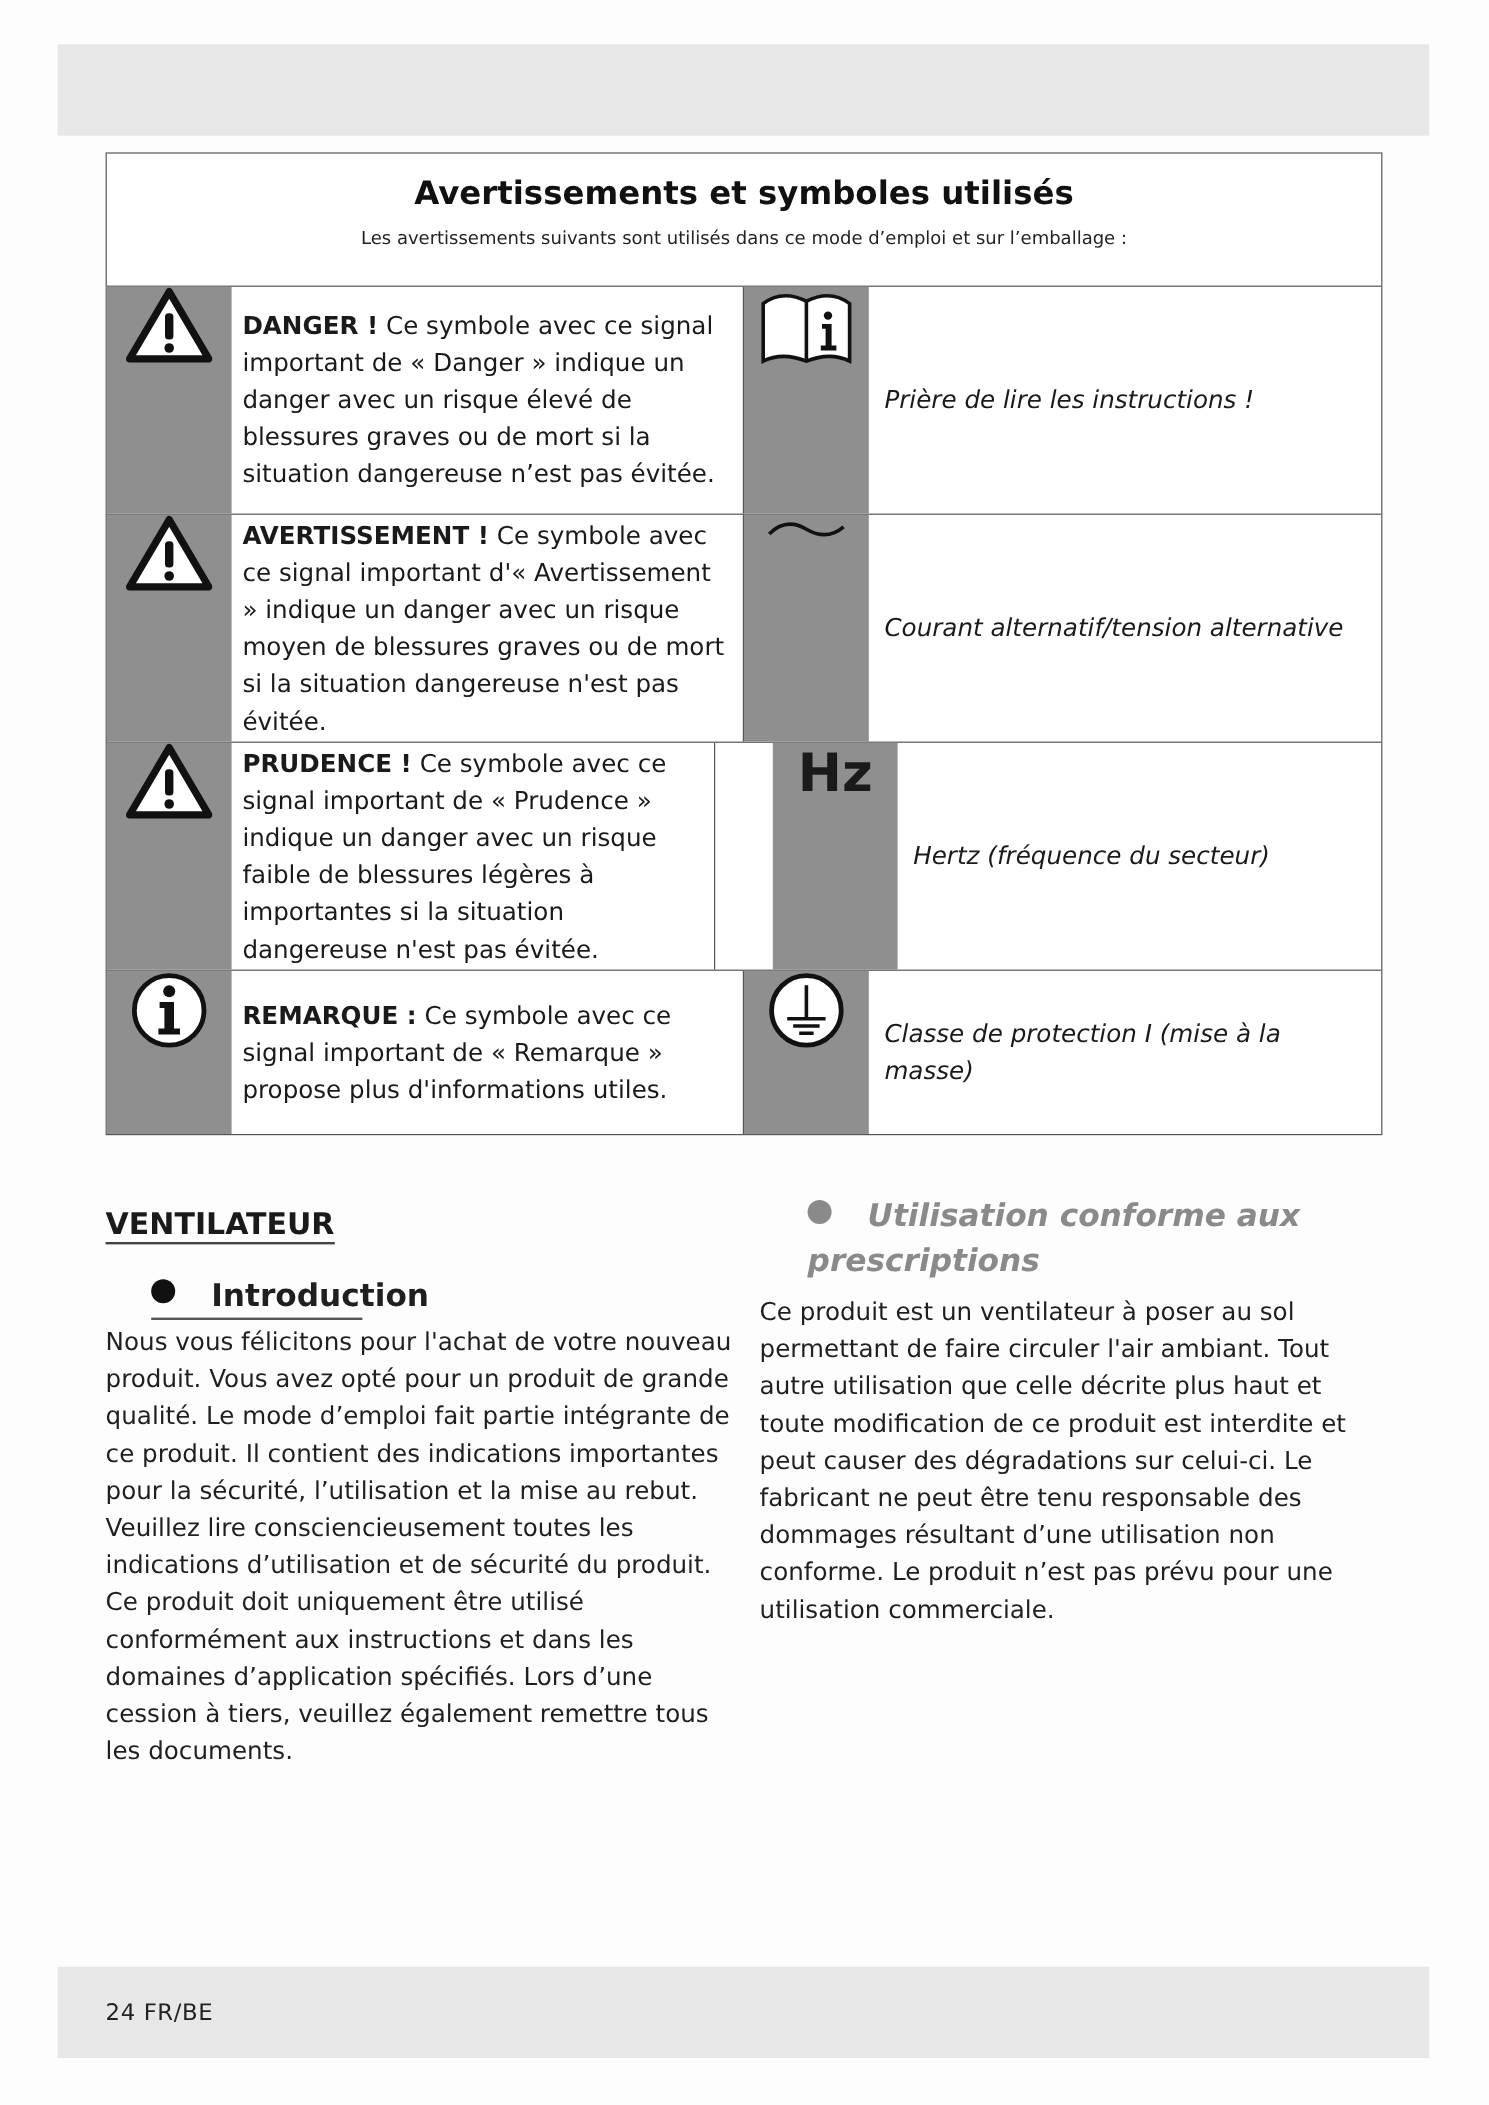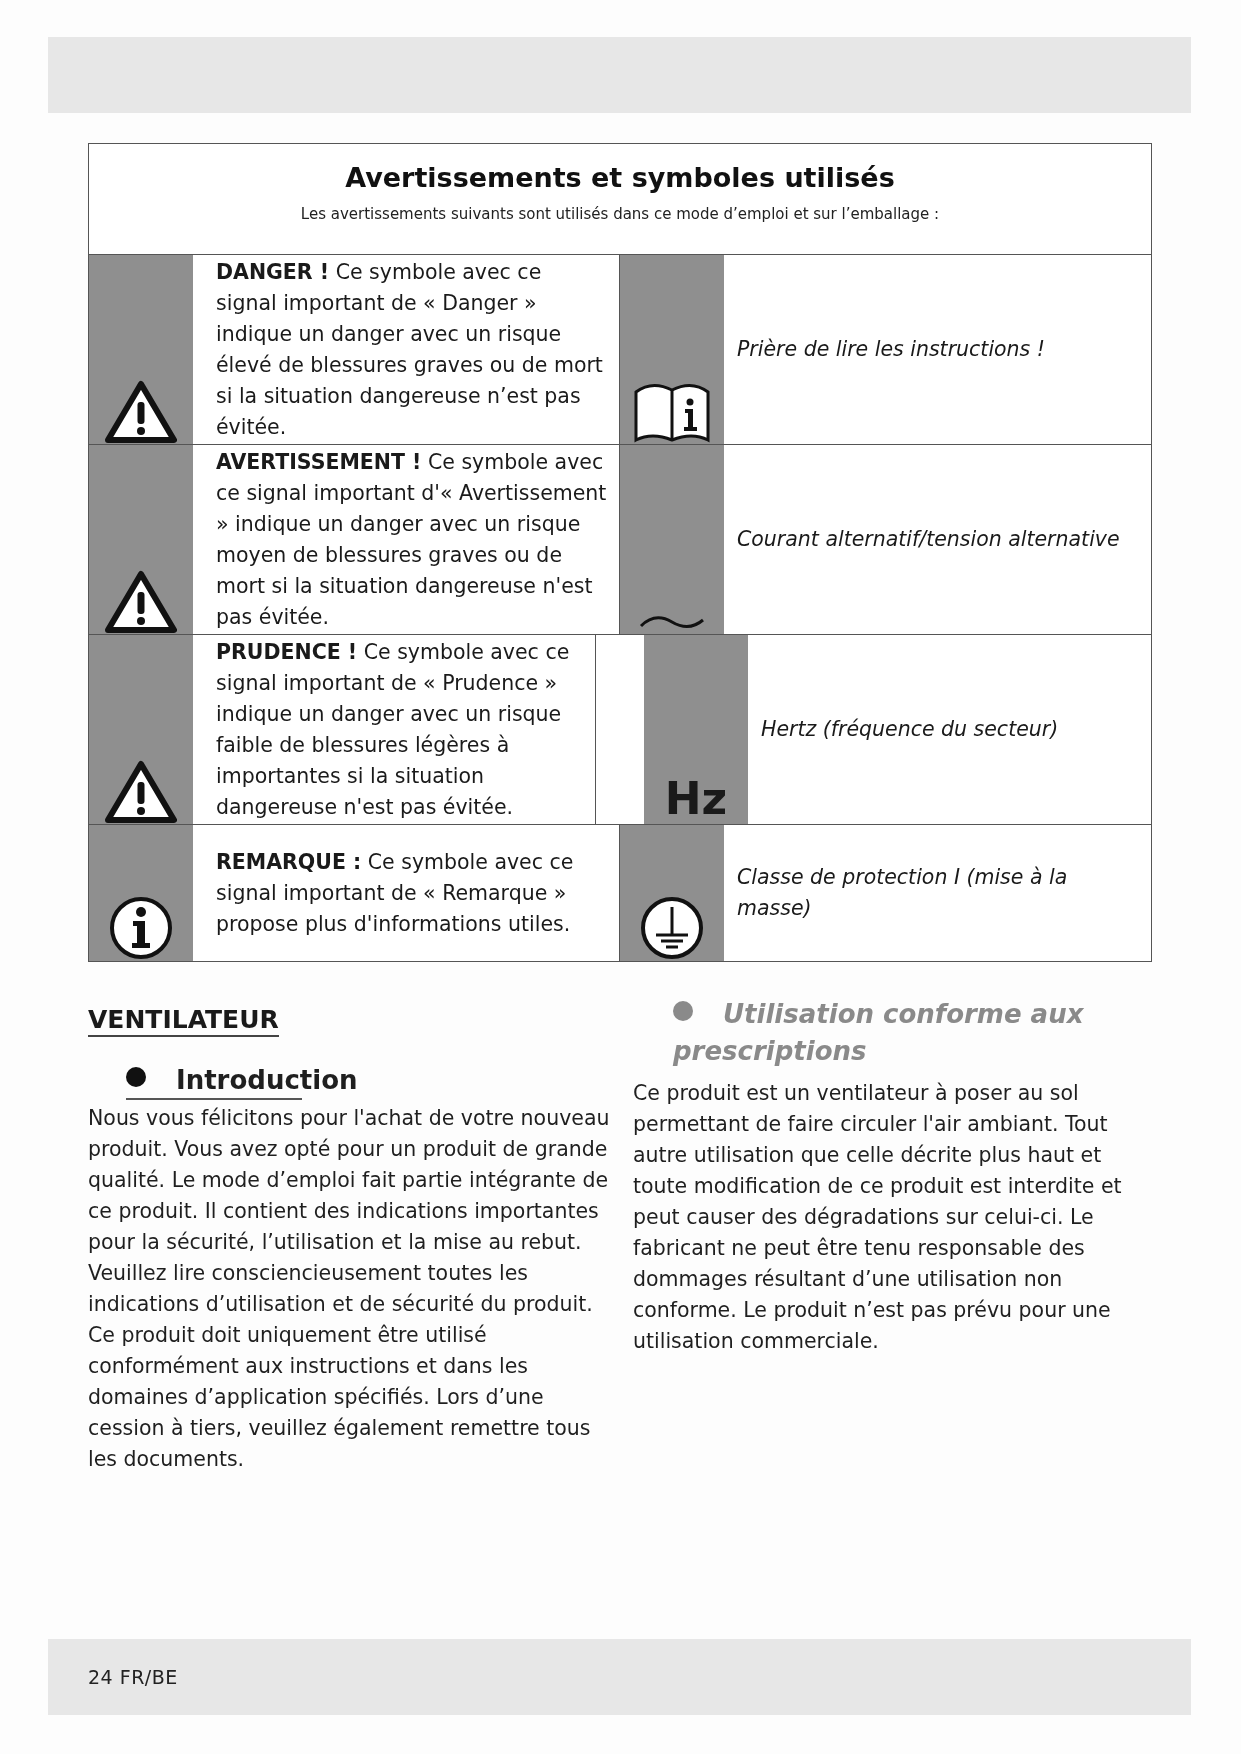--- a/index.html
+++ b/index.html
@@ -9,7 +9,7 @@
   .band.bottom { top: 1639px; height: 76px; }
   .footer-text { position: absolute; left: 40px; top: 27px; font-size: 19px; letter-spacing: 0.5px; color: #222; }
 
-  .table { position: absolute; left: 88px; top: 143px; width: 1064px; border: 1.5px solid #555; background: #fff; }
+  .table { position: absolute; left: 88px; top: 127px; width: 1064px; border: 1.5px solid #555; background: #fff; }
   .thead { height: 111px; border-bottom: 1.5px solid #555; text-align: center; }
   .thead h1 { font-size: 27px; font-weight: bold; padding-top: 18px; color: #111; }
   .thead p { font-size: 15px; margin-top: 12px; color: #222; }

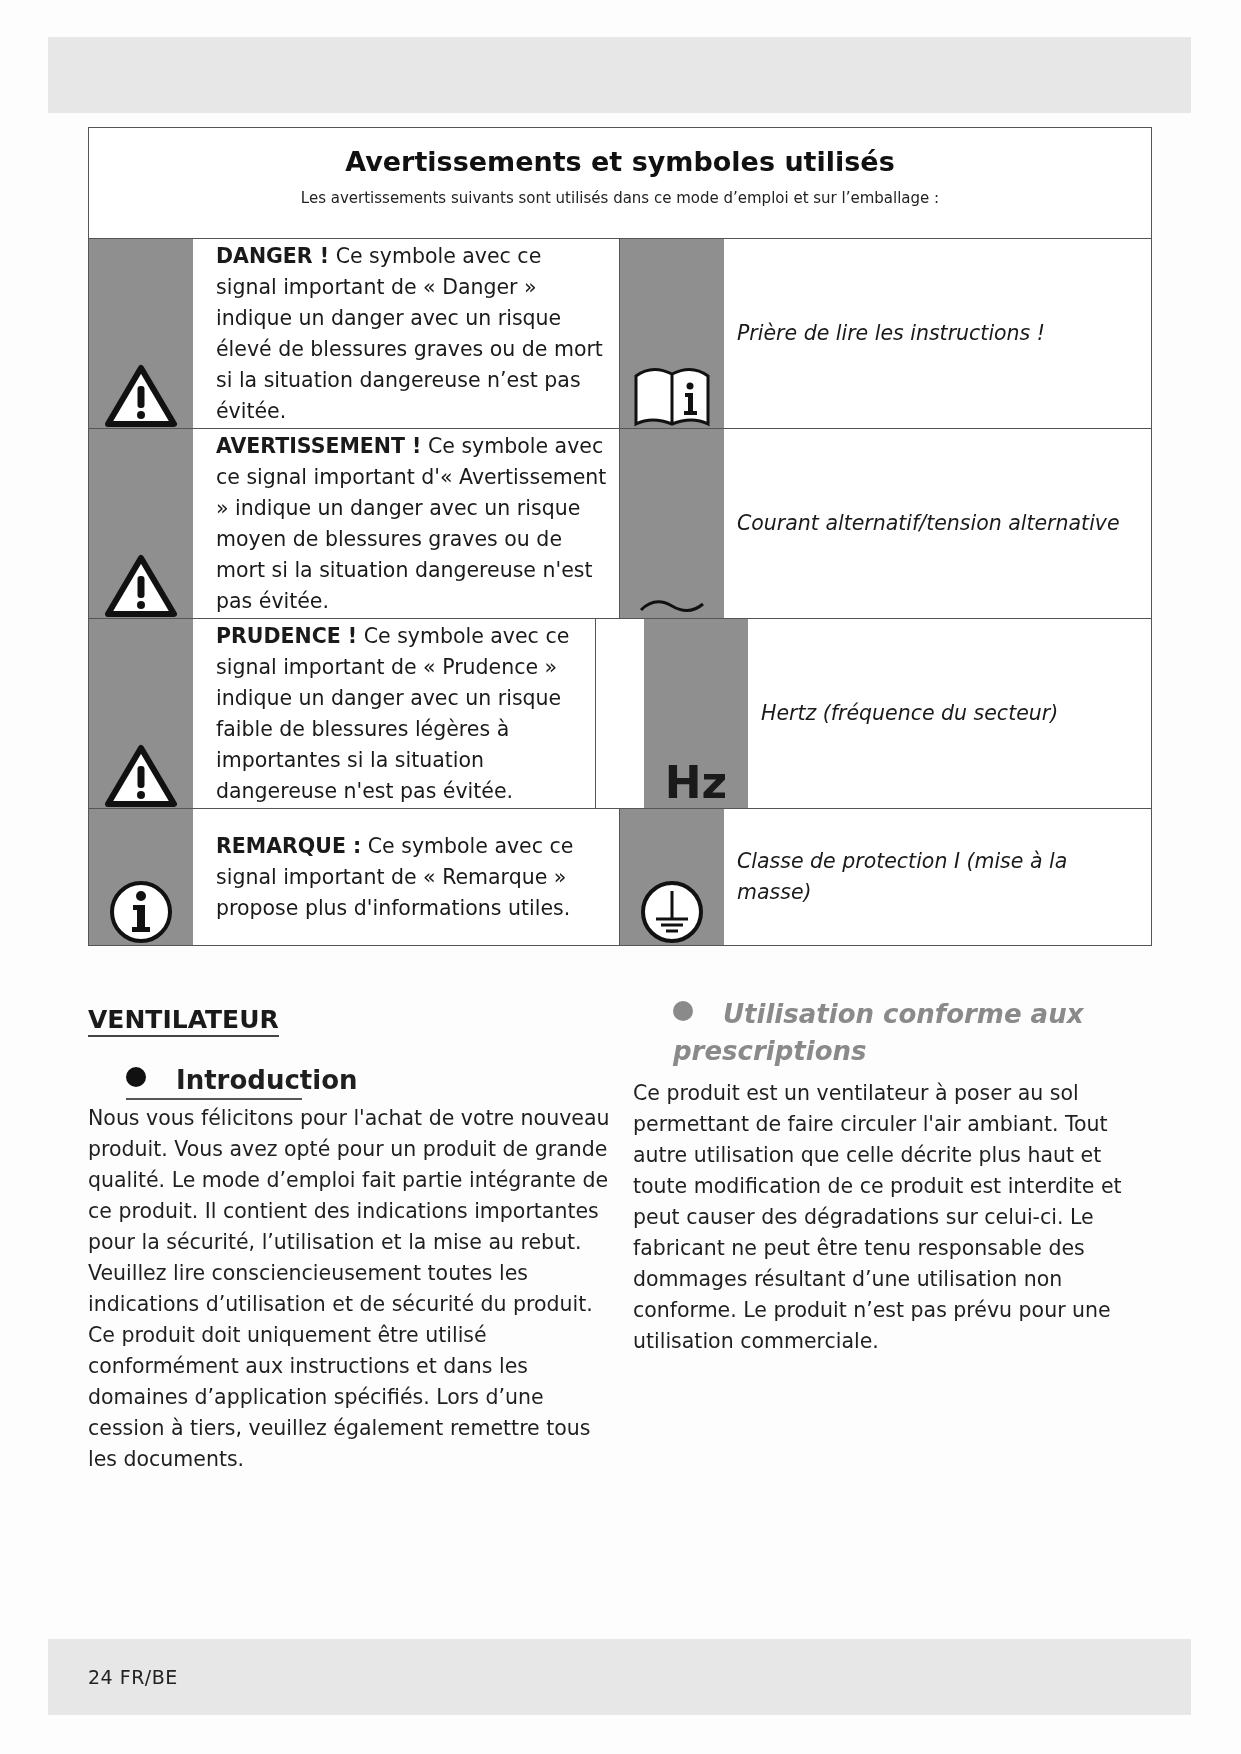--- a/index.html
+++ b/index.html
@@ -18,7 +18,7 @@
   .cell { display: flex; width: 50%; }
   .cell.left { border-right: 1.5px solid #555; }
   .icon-col { width: 104px; background: #8f8f8f; display: flex; align-items: flex-end; justify-content: center; flex-shrink: 0; }
-  .text-col { flex: 1; padding: 18px 12px 18px 23px; font-size: 20.5px; line-height: 31px; display: flex; align-items: center; }
+  .text-col { flex: 1; padding: 18px 12px 18px 9px; font-size: 20.5px; line-height: 31px; display: flex; align-items: center; }
   .text-col .lbl { font-weight: bold; }
   .text-col.short { padding-left: 13px; font-style: italic; }
   .r1 { height: 190px; } .r2 { height: 190px; } .r3 { height: 190px; gap: 48px; } .r4 { height: 136px; }

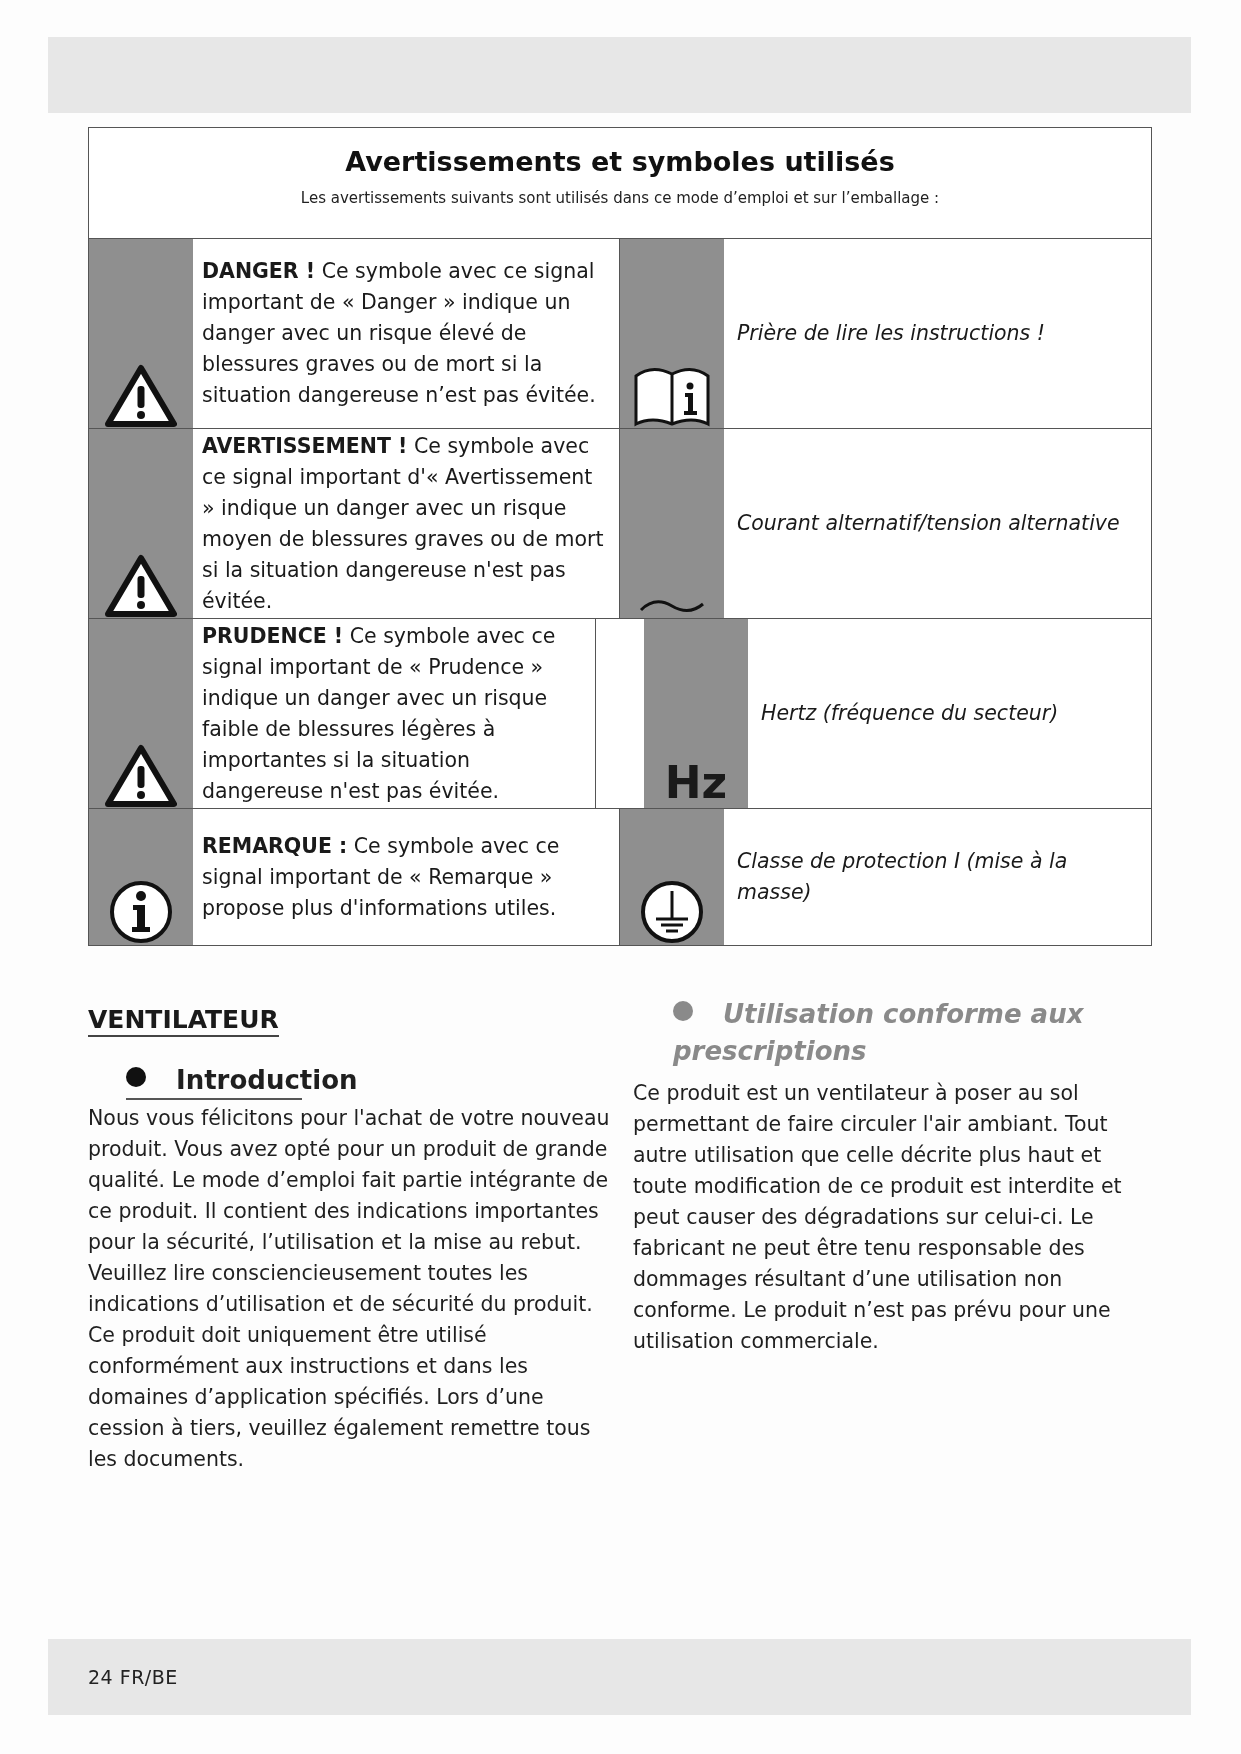--- a/index.html
+++ b/index.html
@@ -17,7 +17,7 @@
   .row:last-child { border-bottom: none; }
   .cell { display: flex; width: 50%; }
   .cell.left { border-right: 1.5px solid #555; }
-  .icon-col { width: 104px; background: #8f8f8f; display: flex; align-items: flex-end; justify-content: center; flex-shrink: 0; }
+  .icon-col { width: 104px; background: #8f8f8f; display: flex; align-items: flex-start; justify-content: center; flex-shrink: 0; }
   .text-col { flex: 1; padding: 18px 12px 18px 9px; font-size: 20.5px; line-height: 31px; display: flex; align-items: center; }
   .text-col .lbl { font-weight: bold; }
   .text-col.short { padding-left: 13px; font-style: italic; }

